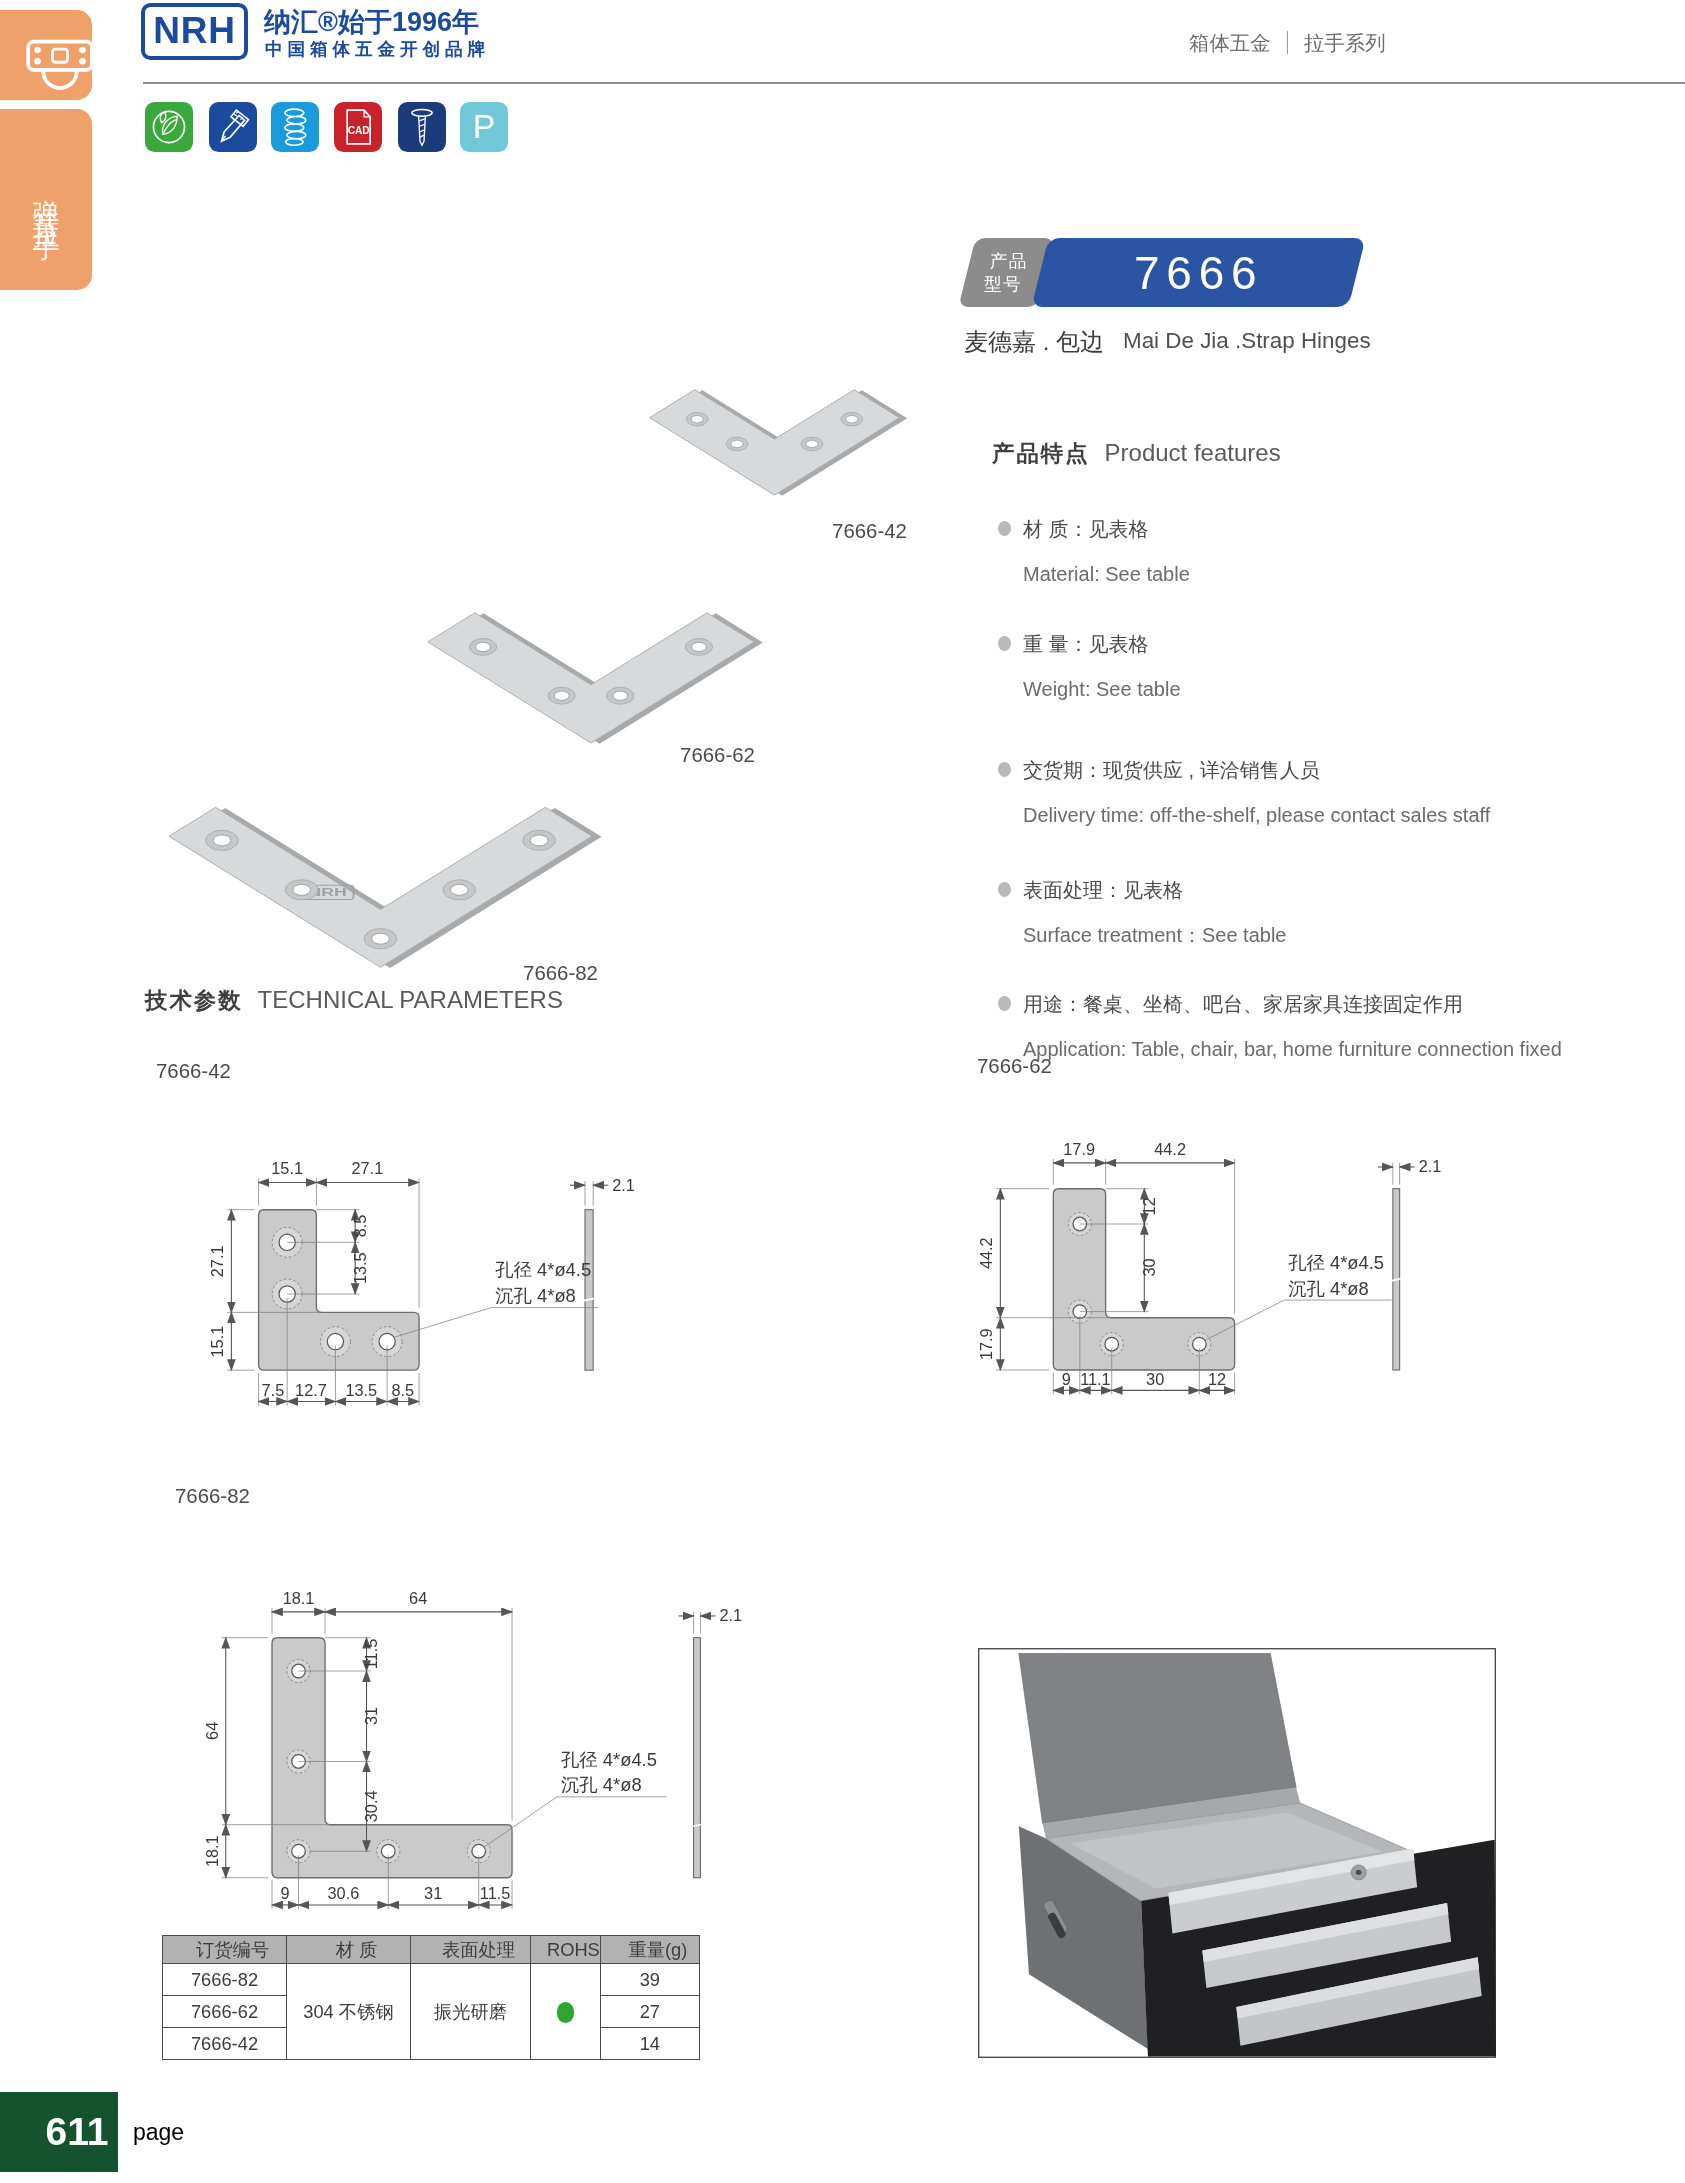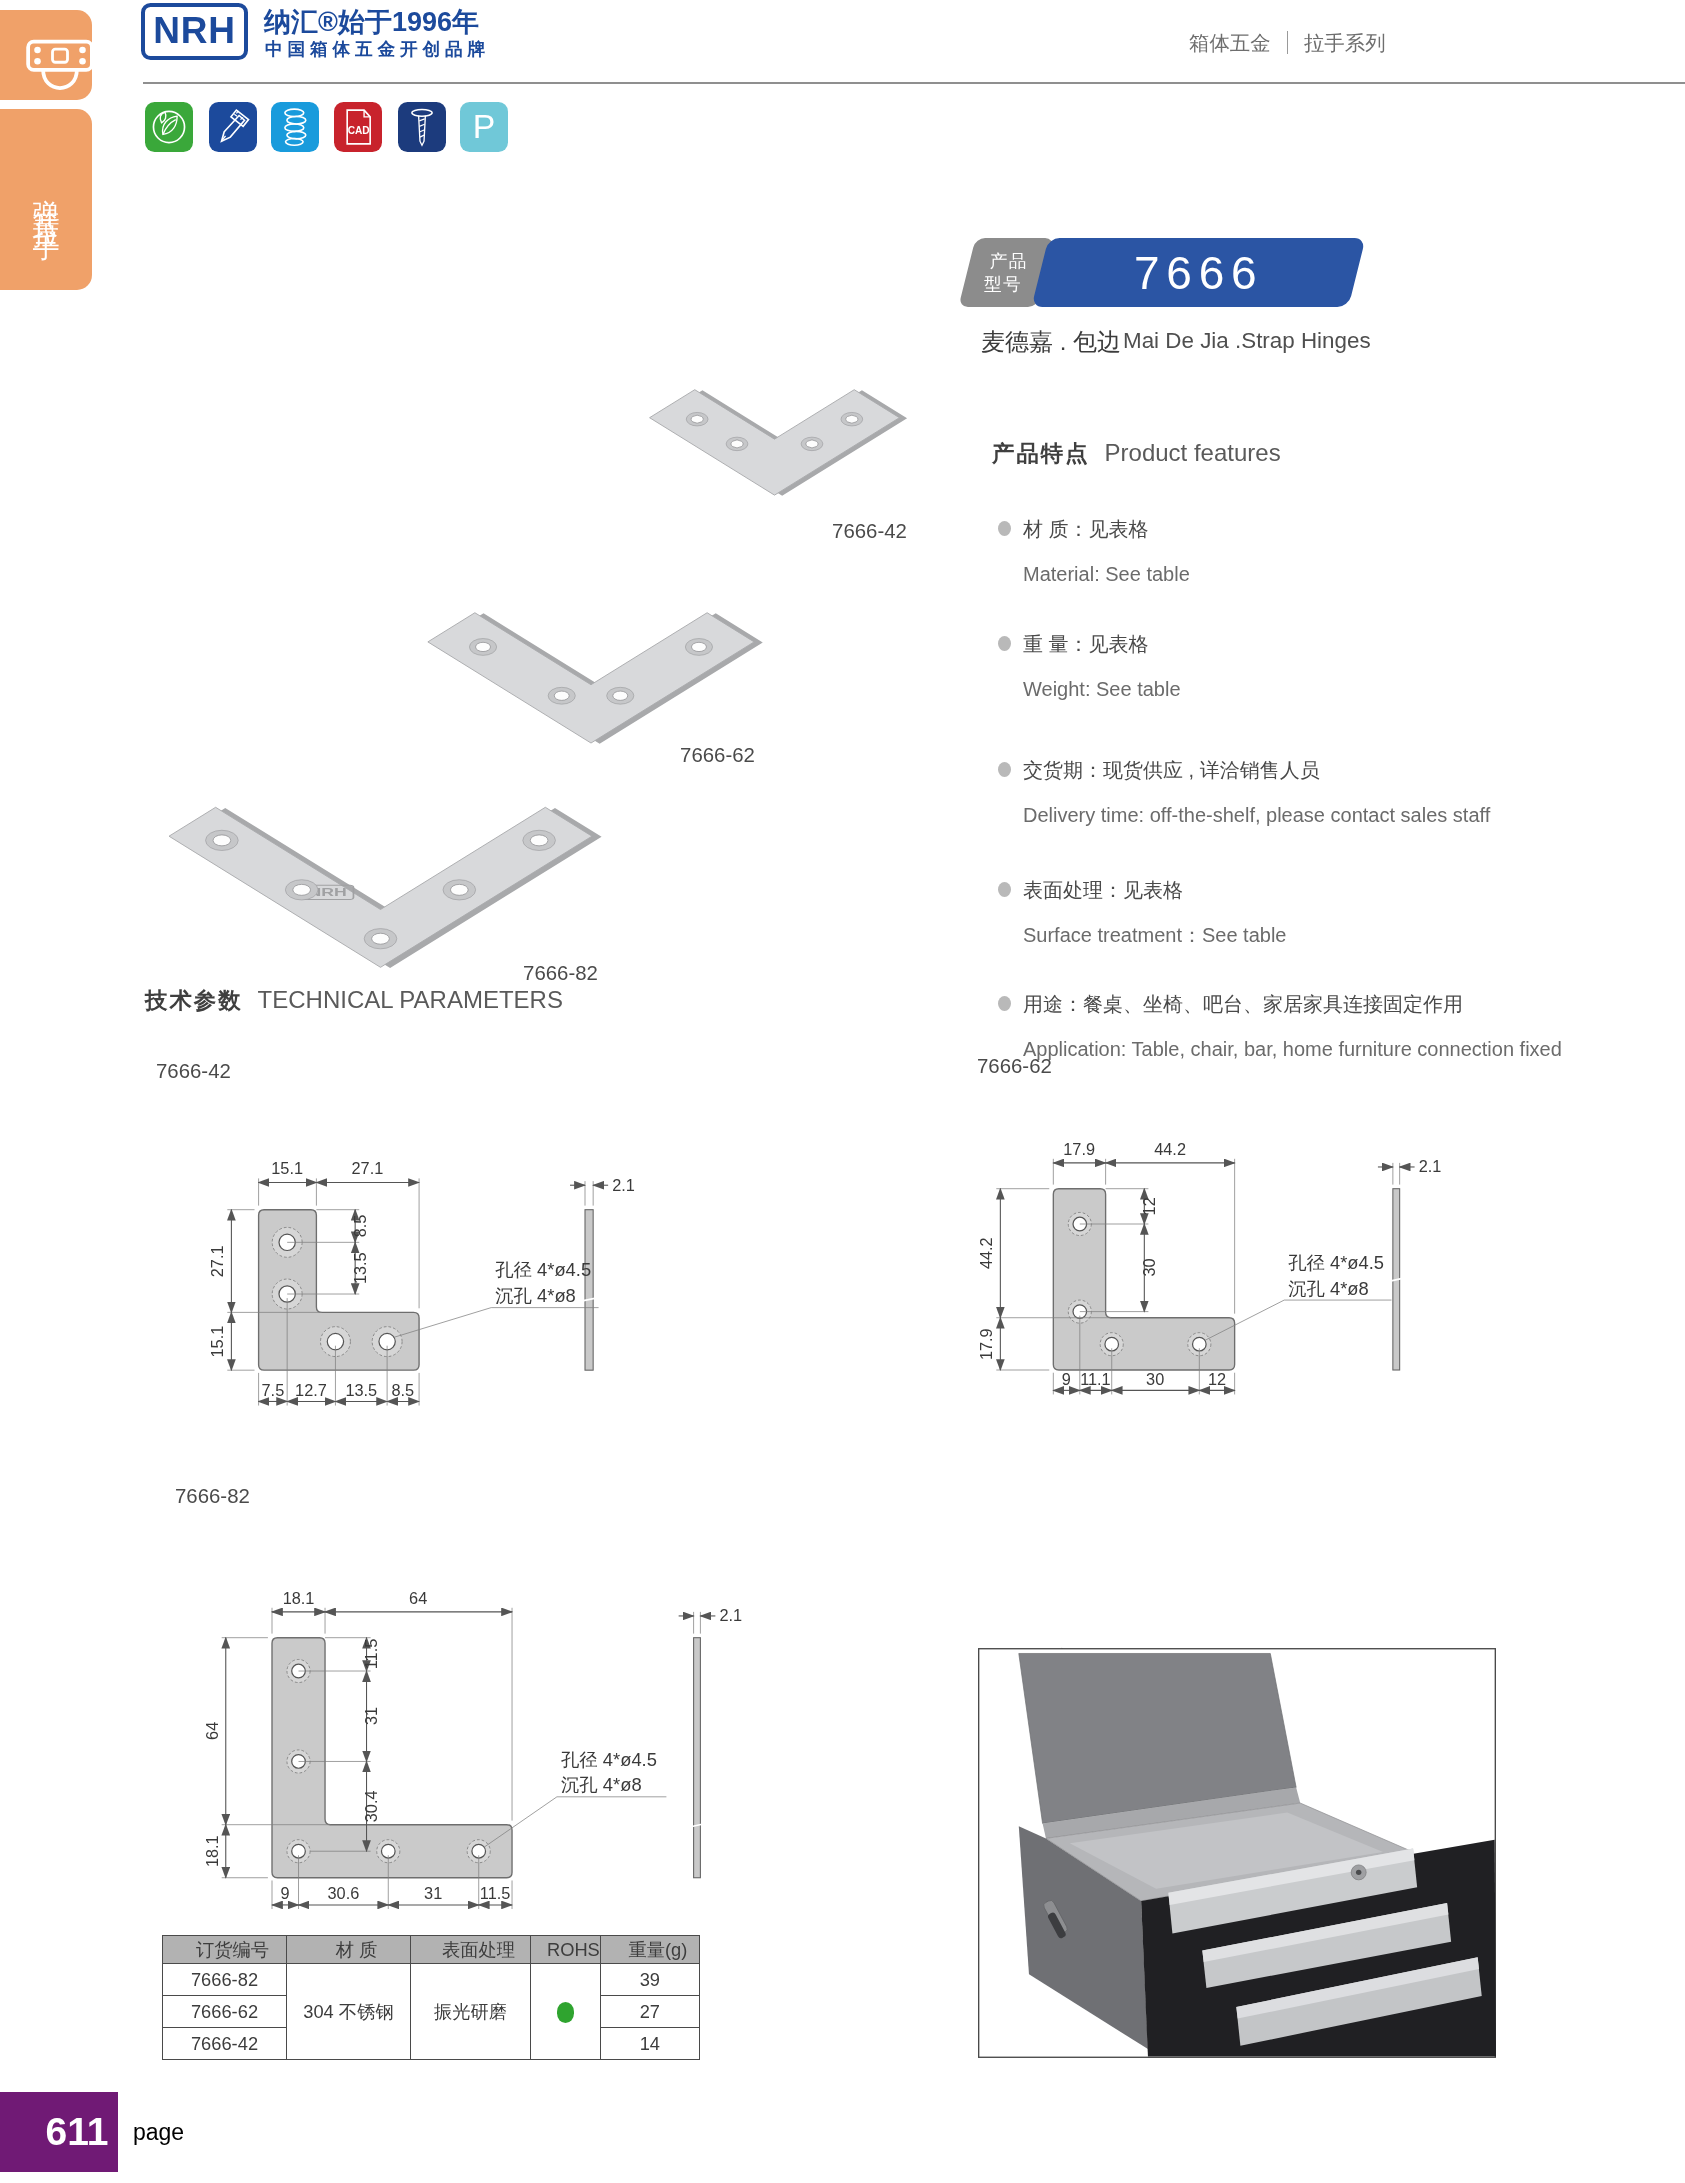--- a/index.html
+++ b/index.html
@@ -40,7 +40,7 @@
   .badge-blue{position:absolute;left:1040px;top:238px;width:317px;height:69px;background:#2b55a4;border-radius:11px;
     transform:skewX(-14deg);display:flex;align-items:center;justify-content:center;}
   .badge-blue span{font-size:46px;color:#fff;letter-spacing:6.8px;transform:skewX(14deg);}
-  .subtitle-zh{position:absolute;left:964px;top:326px;font-size:24px;color:#3c3c3c;margin-left:17px;}
+  .subtitle-zh{position:absolute;left:964px;top:326px;font-size:24px;color:#3c3c3c;}
   .subtitle-en{position:absolute;left:1123px;top:328px;font-size:22.4px;color:#4f4f4f;}
 
   

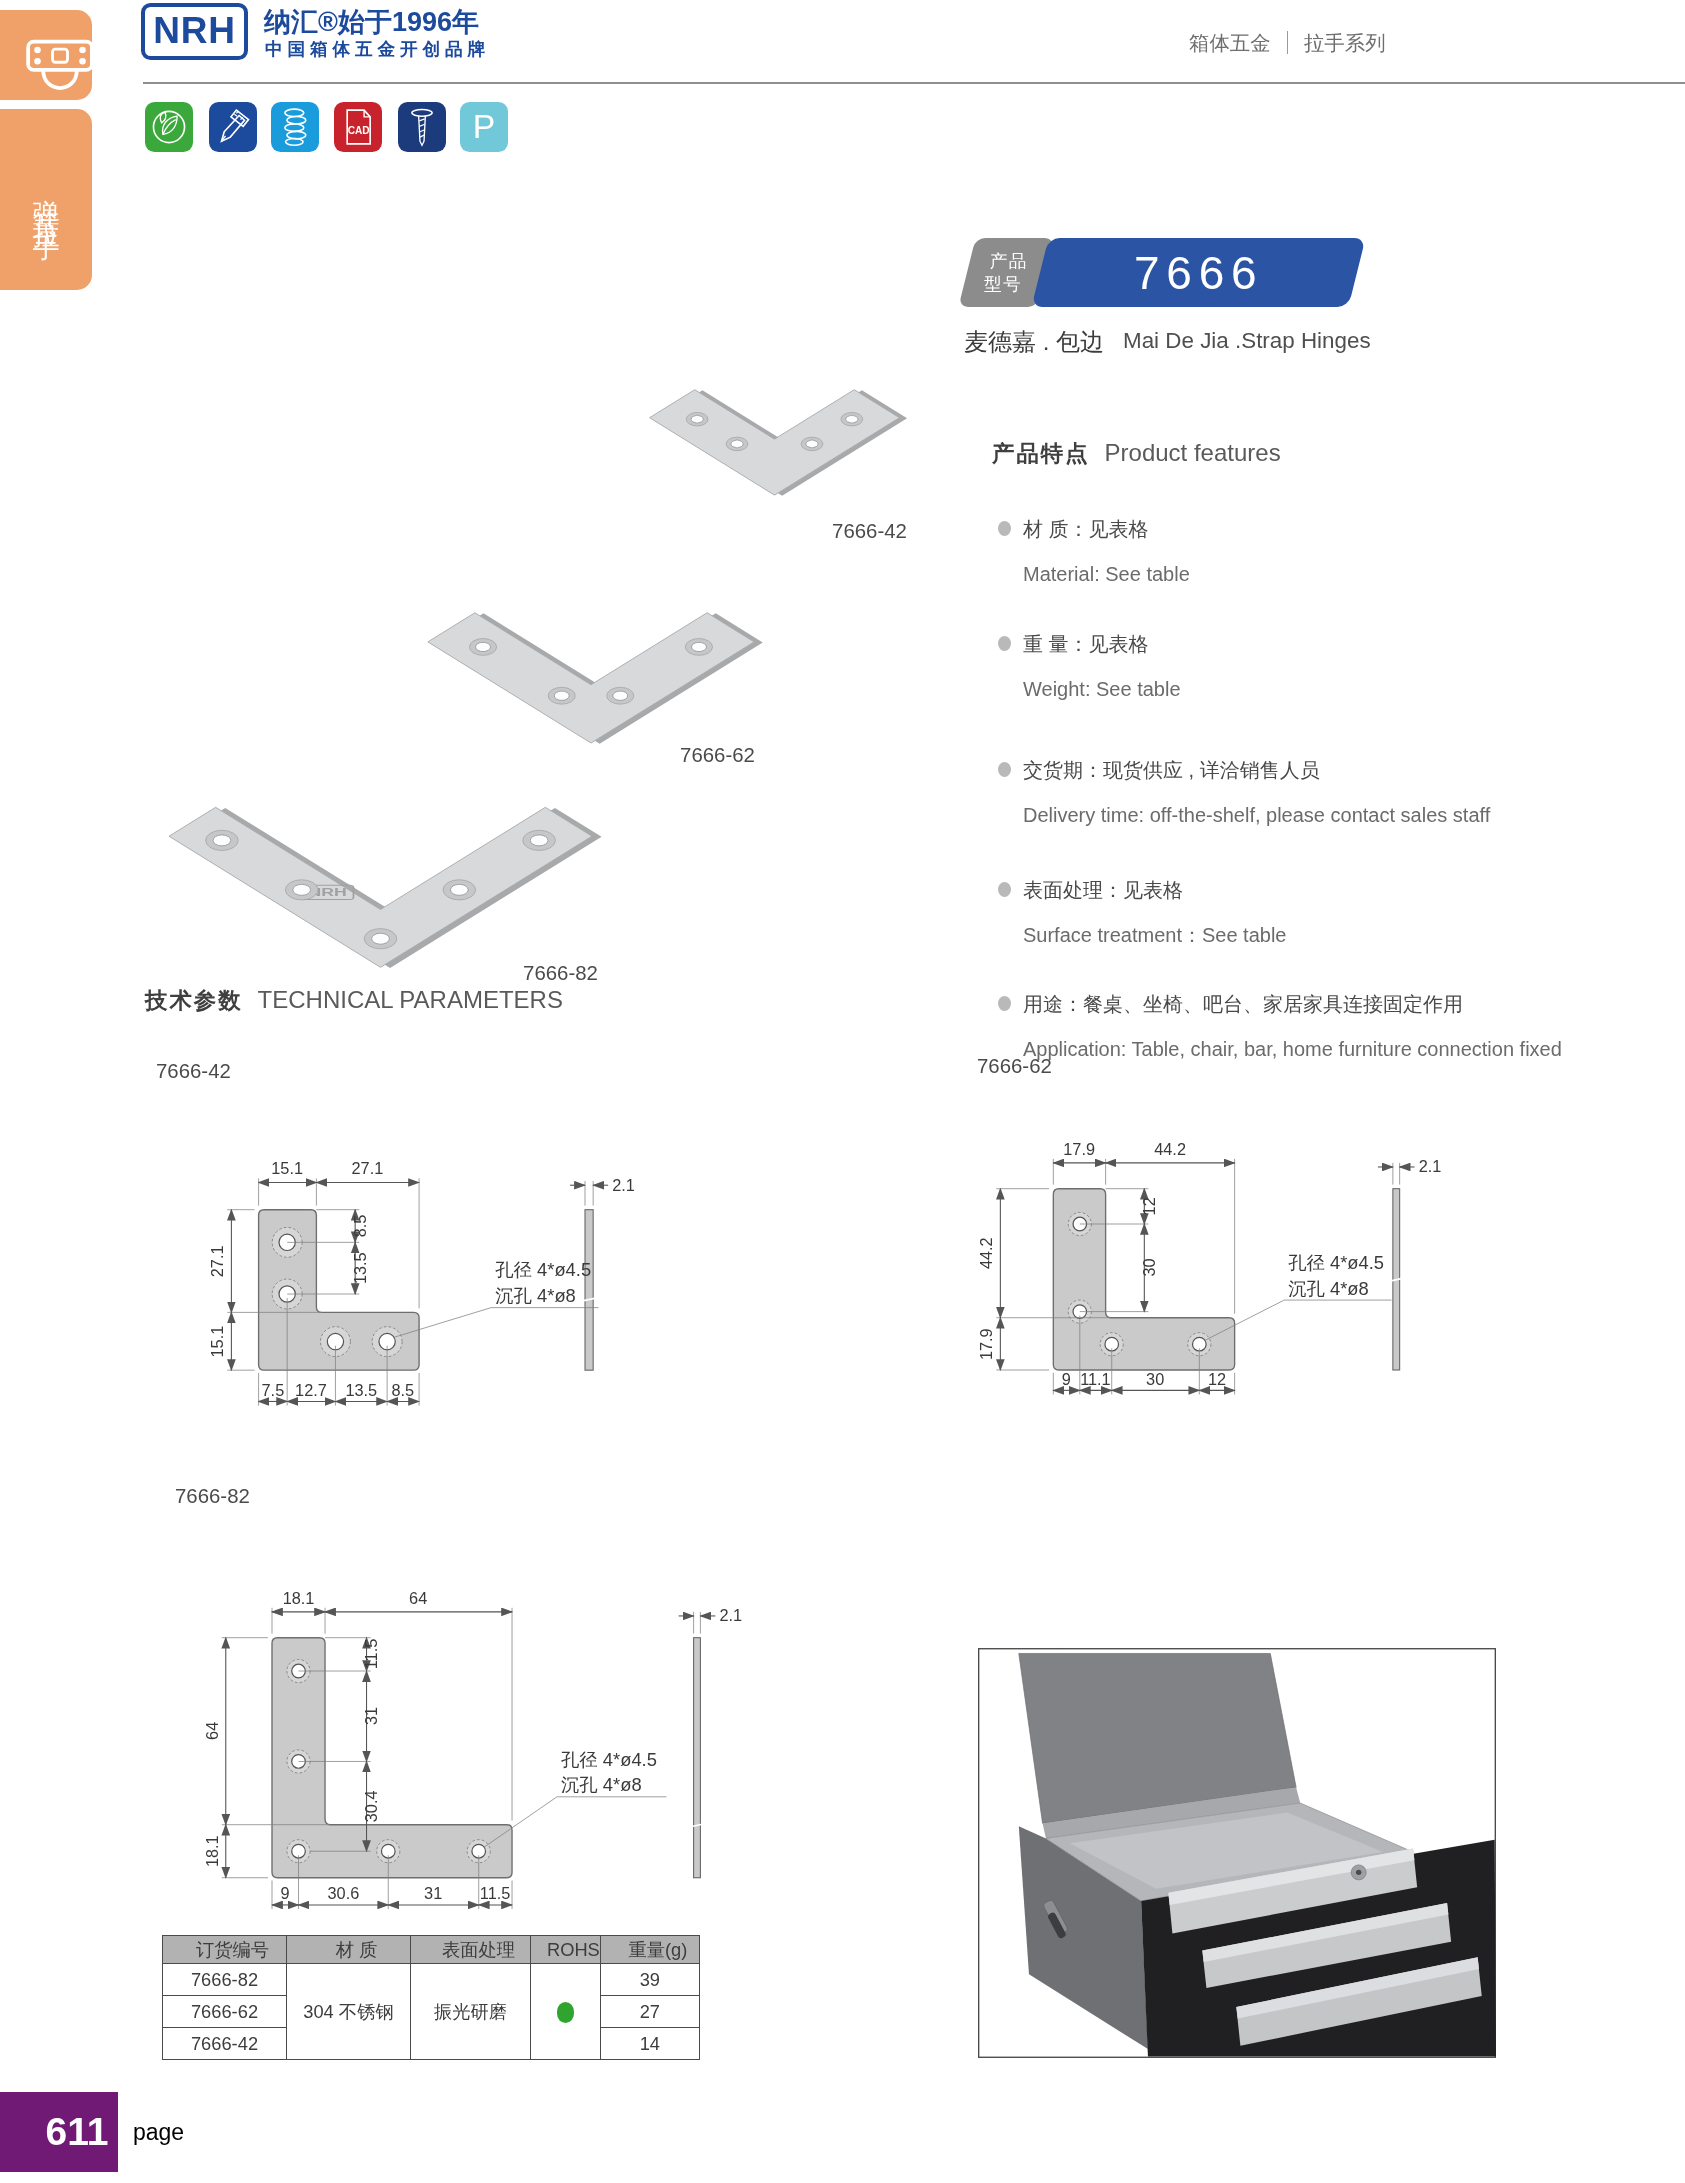--- a/index.html
+++ b/index.html
@@ -74,7 +74,7 @@
   .rohs-dot{display:inline-block;width:17.7px;height:20.4px;border-radius:50%;background:#2fa42f;vertical-align:middle;}
 
   
-  .page-badge{position:absolute;left:0;top:2092px;width:118px;height:80px;background:#701a75;
+  .page-badge{position:absolute;left:0;top:2092px;width:118px;height:80px;background:#14532d;
     display:flex;align-items:center;justify-content:flex-end;}
   .page-badge span{color:#fff;font-size:39px;font-weight:bold;padding-right:9.5px;}
   .page-word{position:absolute;left:133px;top:2119px;font-size:23px;color:#000000;}

